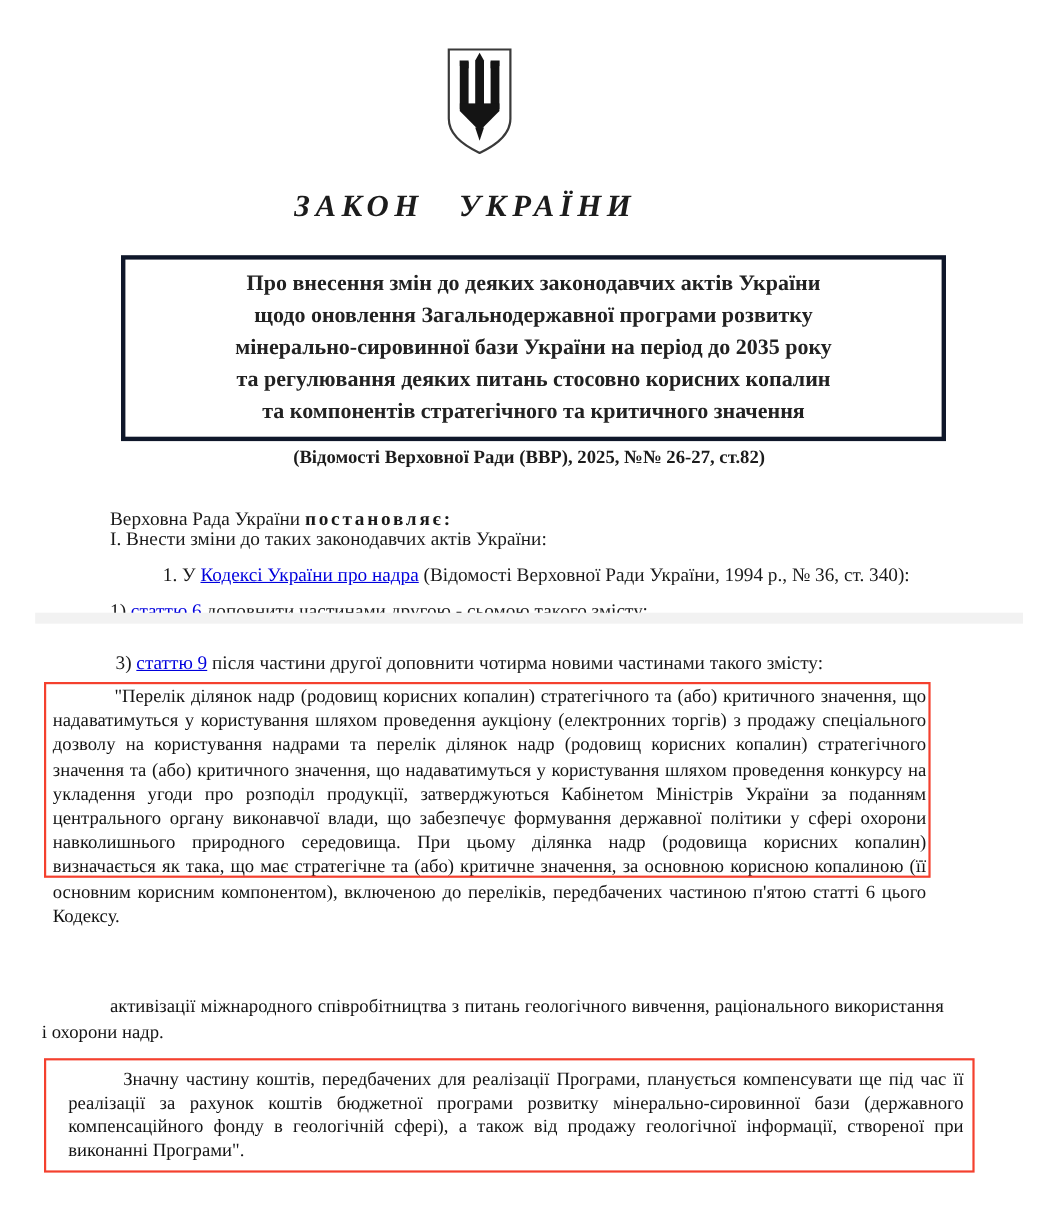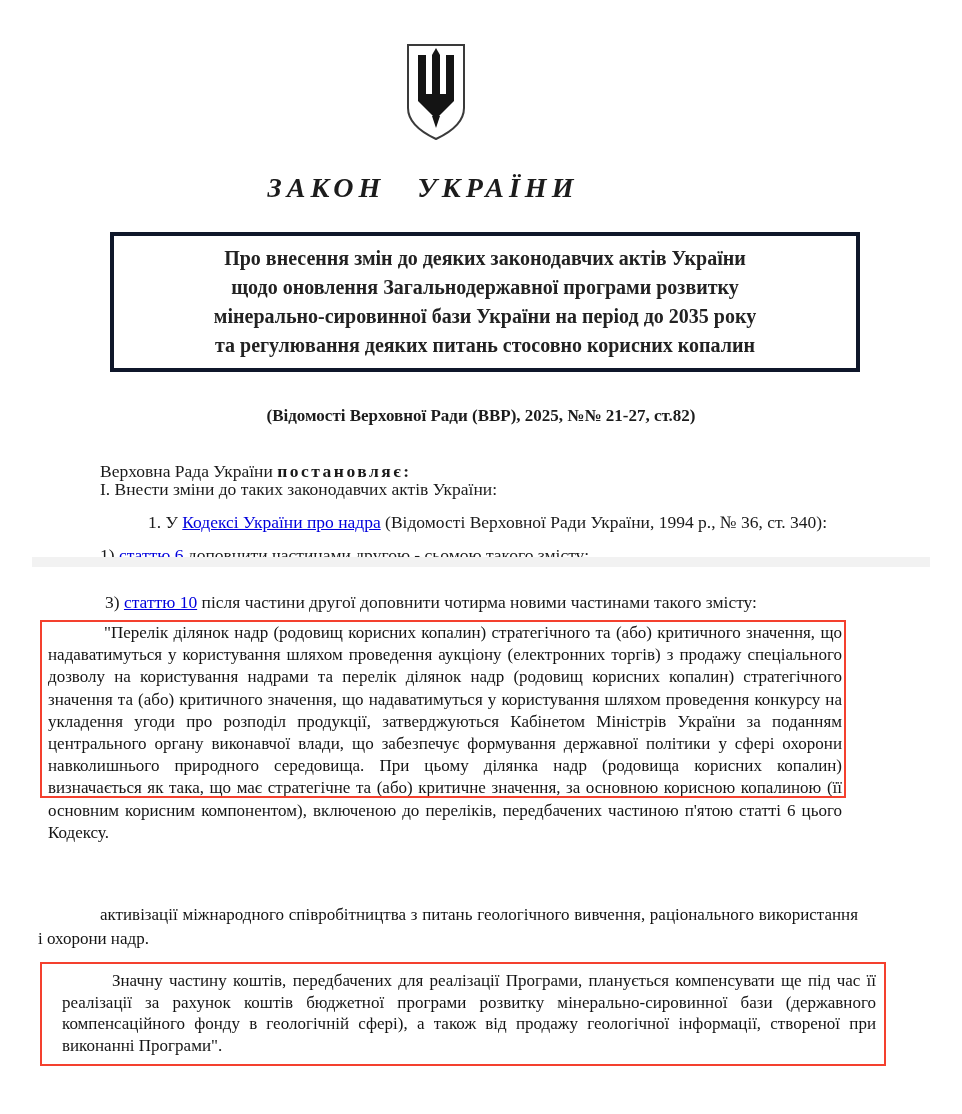--- a/index.html
+++ b/index.html
@@ -79,6 +79,7 @@
   <div>щодо оновлення Загальнодержавної програми розвитку</div>
   <div>мінерально-сировинної бази України на період до 2035 року</div>
   <div>та регулювання деяких питань стосовно корисних копалин</div>
+  <div>та компонентів стратегічного та критичного значення</div>
 </div>
 
 <div class="abs gazette">(Відомості Верховної Ради (ВВР), 2025, №№ 21-27, ст.82)</div>

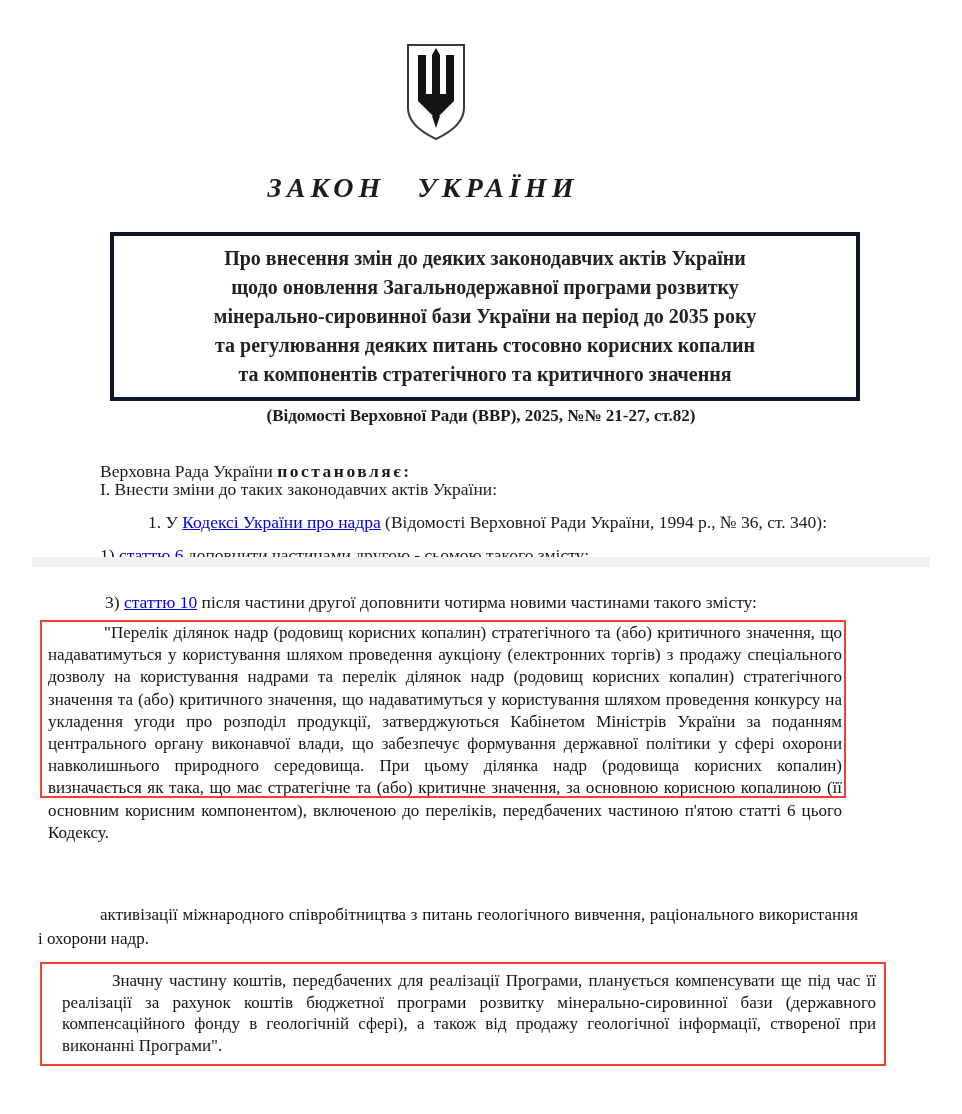--- a/index.html
+++ b/index.html
@@ -82,7 +82,7 @@
   <div>та компонентів стратегічного та критичного значення</div>
 </div>
 
-<div class="abs gazette">(Відомості Верховної Ради (ВВР), 2025, №№ 21-27, ст.82)</div>
+<div class="abs gazette">(Відомості Верховної Ради (ВВР), 2025, №№ 26-27, ст.82)</div>
 
 <div class="abs bodyline enacting">
   <span>Верховна Рада України </span><span class="verb">постановляє:</span>

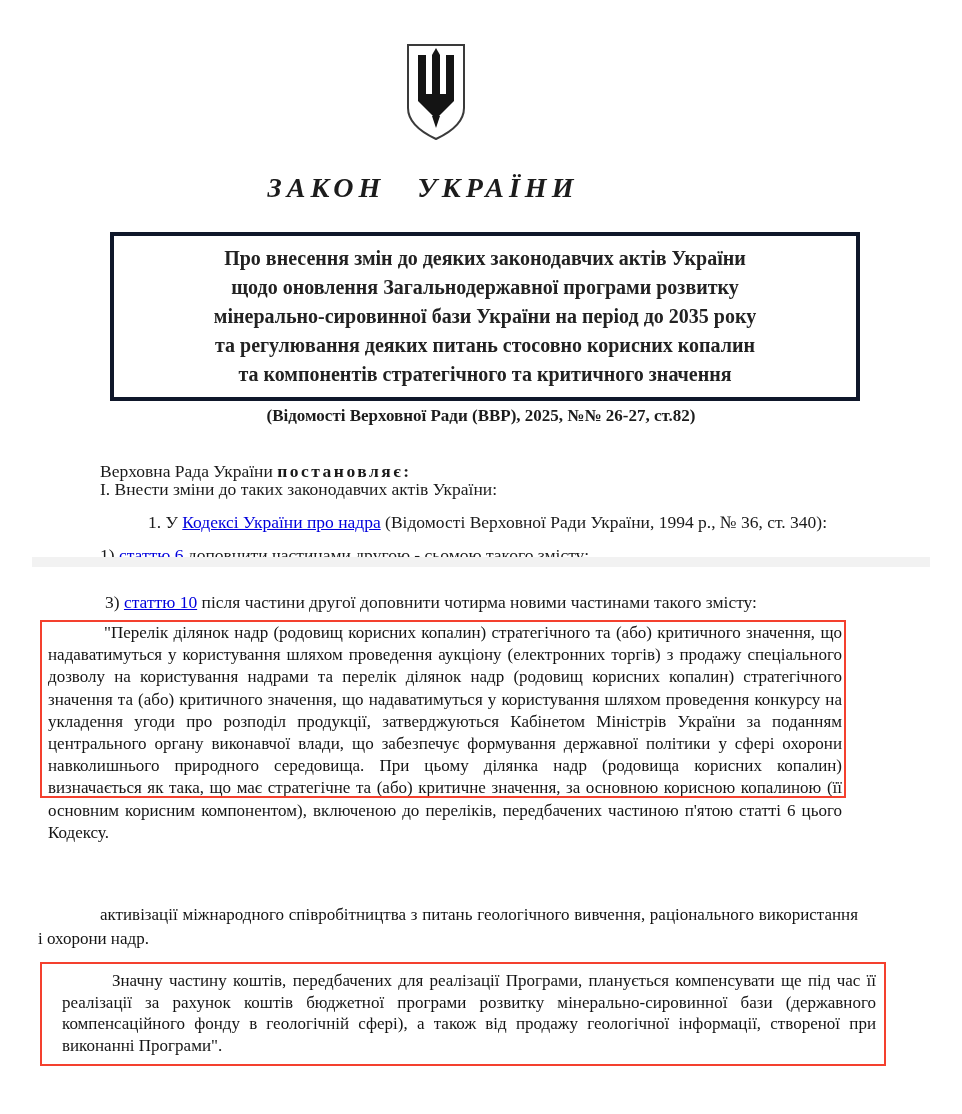--- a/index.html
+++ b/index.html
@@ -101,7 +101,7 @@
 <div class="abs faded-band"></div>
 
 <div class="abs bodyline p-sub3">
-  <span>3) </span><a class="doclink" href="#">статтю 10</a><span> після частини другої доповнити чотирма новими частинами такого змісту:</span>
+  <span>3) </span><a class="doclink" href="#">статтю 9</a><span> після частини другої доповнити чотирма новими частинами такого змісту:</span>
 </div>
 
 <div class="abs quote-par">"Перелік ділянок надр (родовищ корисних копалин) стратегічного та (або) критичного значення, що надаватимуться у користування шляхом проведення аукціону (електронних торгів) з продажу спеціального дозволу на користування надрами та перелік ділянок надр (родовищ корисних копалин) стратегічного значення та (або) критичного значення, що надаватимуться у користування шляхом проведення конкурсу на укладення угоди про розподіл продукції, затверджуються Кабінетом Міністрів України за поданням центрального органу виконавчої влади, що забезпечує формування державної політики у сфері охорони навколишнього природного середовища. При цьому ділянка надр (родовища корисних копалин) визначається як така, що має стратегічне та (або) критичне значення, за основною корисною копалиною (її основним корисним компонентом), включеною до переліків, передбачених частиною п'ятою статті 6 цього Кодексу.</div>

